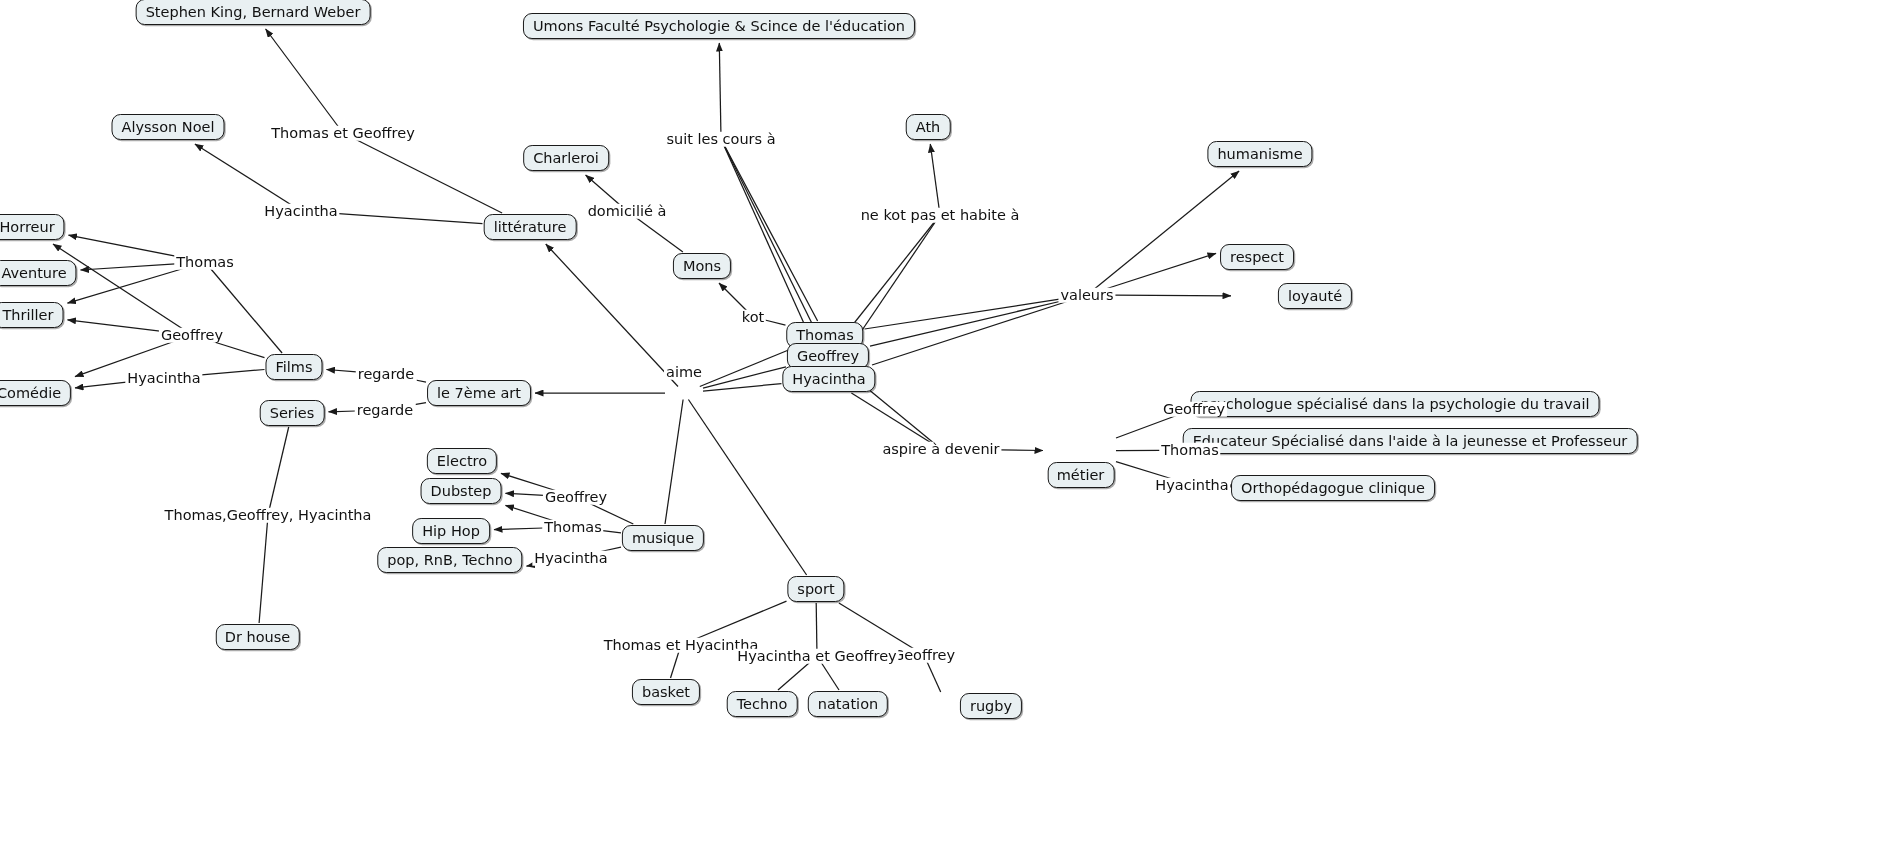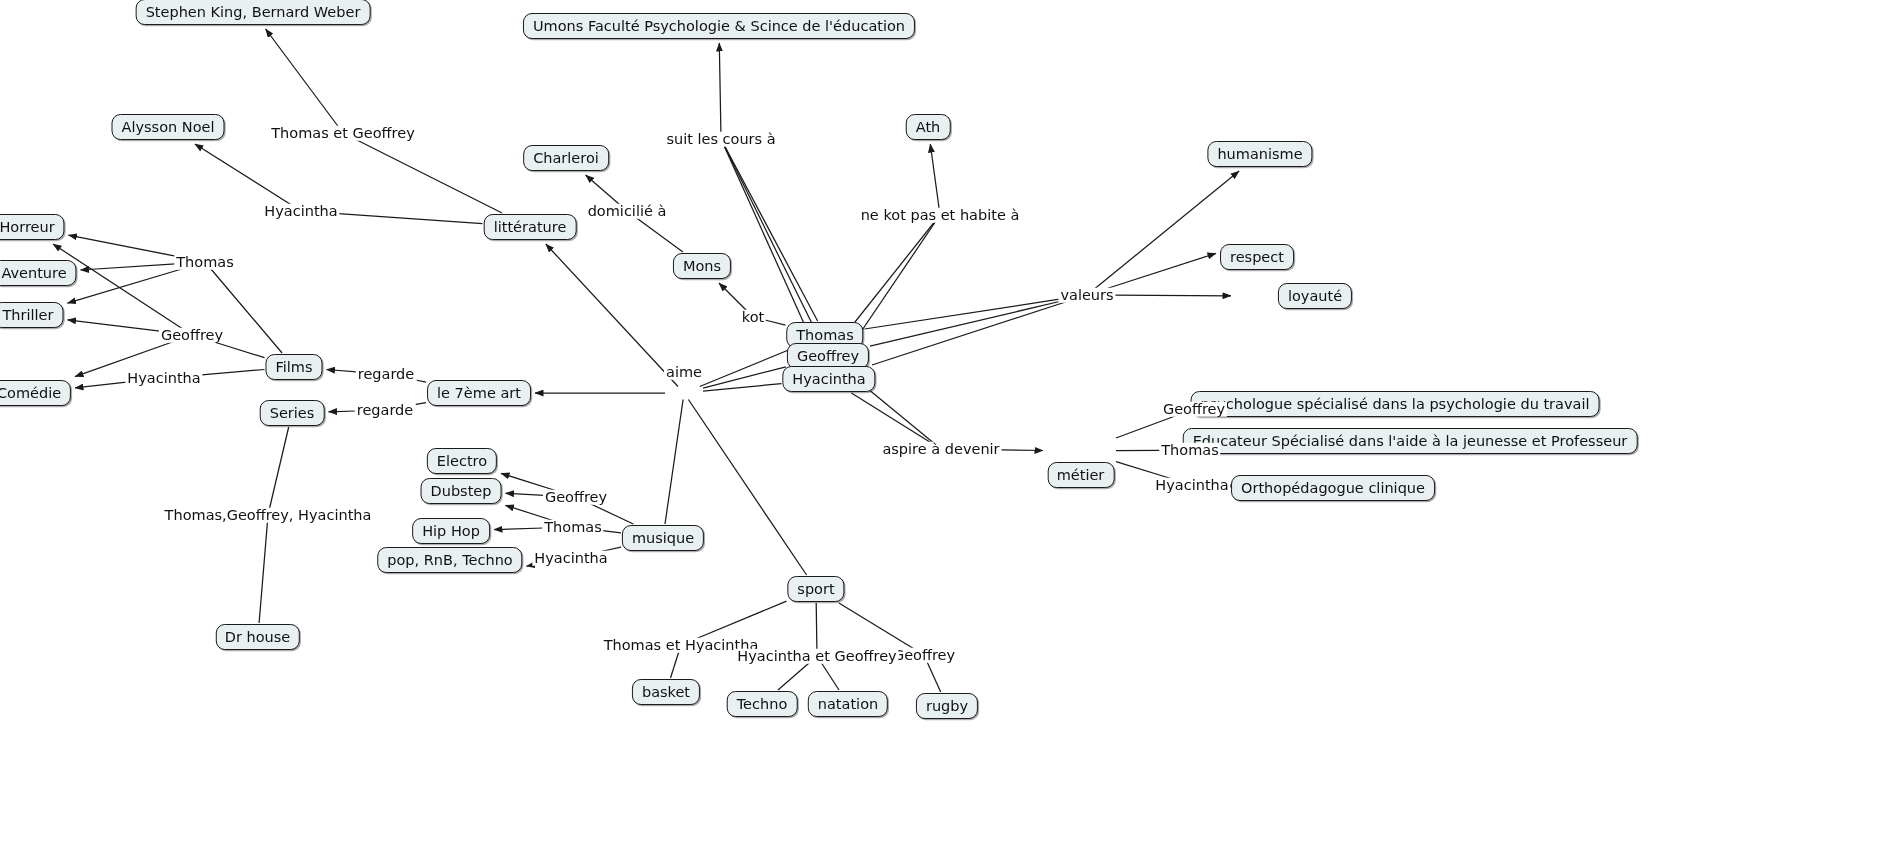--- a/index.html
+++ b/index.html
@@ -169,7 +169,7 @@
       <div class="node" style="left: 666px; top: 692px;">basket</div>
       <div class="node" style="left: 762px; top: 704px;">Techno</div>
       <div class="node" style="left: 848px; top: 704px;">natation</div>
-      <div class="node" style="left: 947px; top: 706px;">rugby</div>
+      <div class="node" style="left: 991px; top: 706px;">rugby</div>
     </div>
   <div id="labels-group">
       <div class="edge-label" style="left: 684px; top: 372px;">aime</div>

